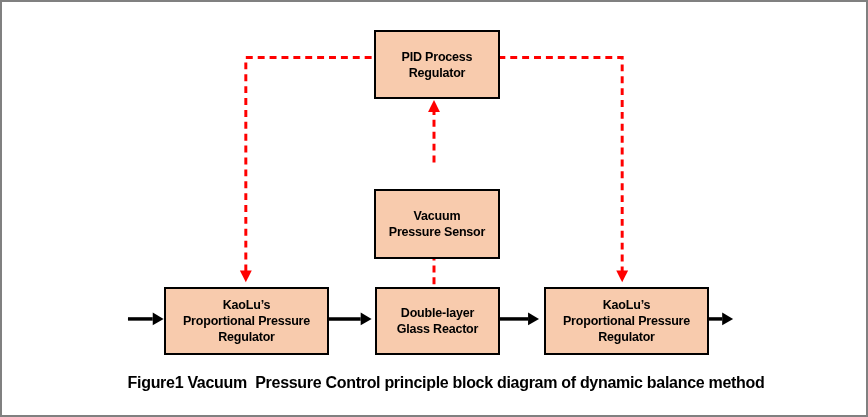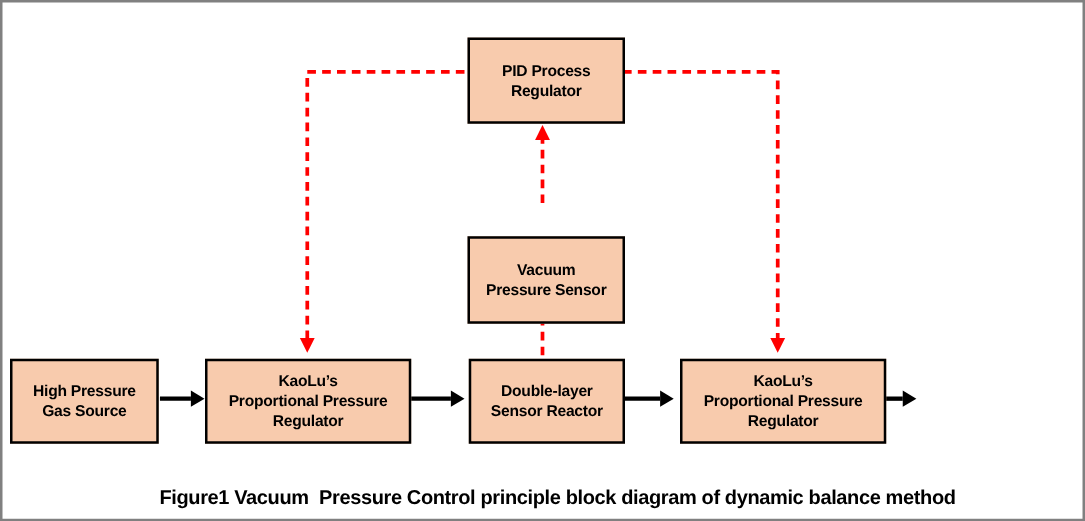--- a/index.html
+++ b/index.html
@@ -128,10 +128,6 @@
 Pressure Sensor</span>
   </div>
 
-  <div class="node" style="left:6px; top:285px; width:119px; height:68px;">
-    <span class="node-label">High Pressure
-Gas Source</span>
-  </div>
 
   <div class="node" style="left:162px; top:285px; width:165px; height:68px;">
     <span class="node-label">KaoLu’s

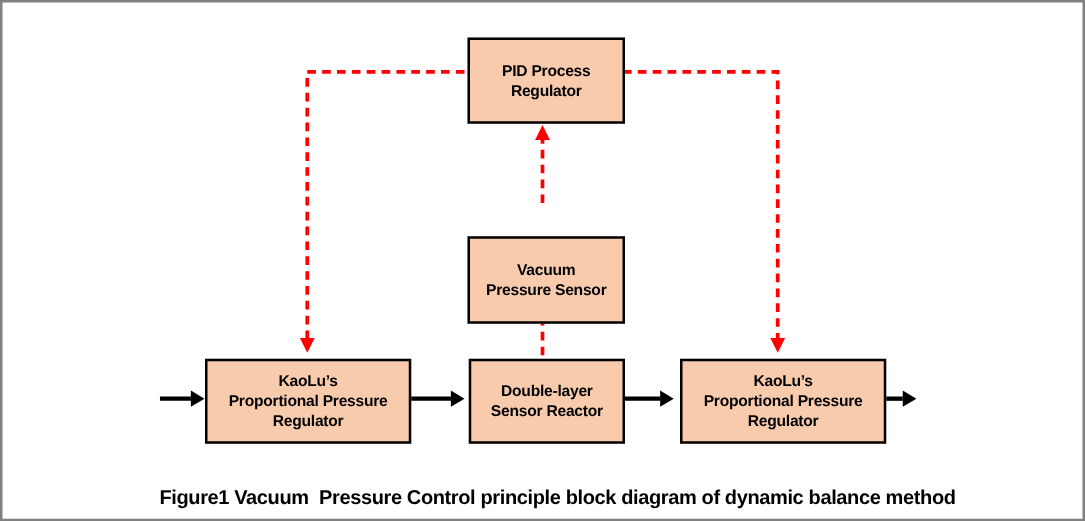--- a/index.html
+++ b/index.html
@@ -137,7 +137,7 @@
 
   <div class="node" style="left:373px; top:285px; width:125px; height:68px;">
     <span class="node-label">Double-layer
-Sensor Reactor</span>
+Glass Reactor</span>
   </div>
 
   <div class="node" style="left:542px; top:285px; width:165px; height:68px;">

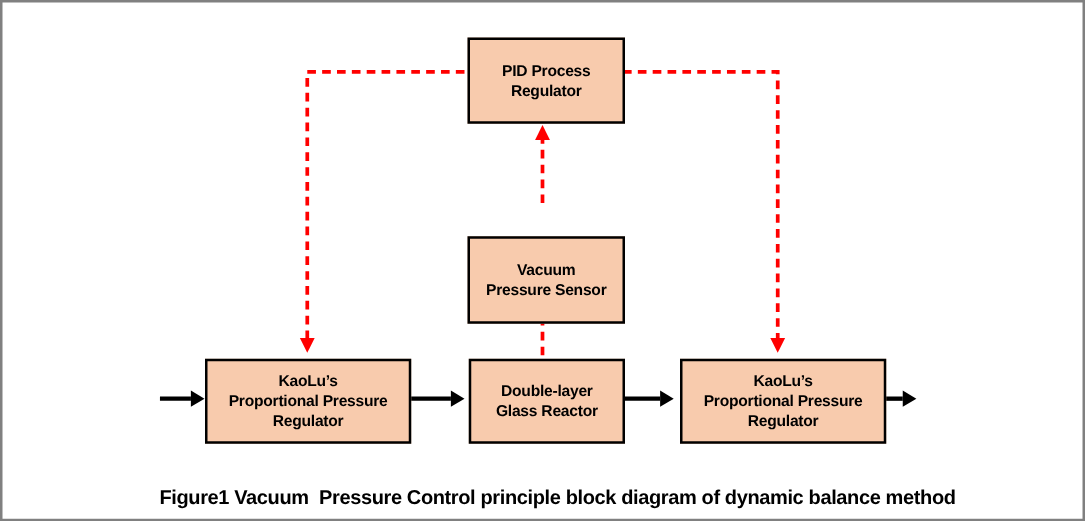--- a/index.html
+++ b/index.html
@@ -73,7 +73,6 @@
     letter-spacing: -0.3px;
     padding-left: 24px;
     box-sizing: border-box;
-    margin-top: 16px;
   }
 </style>
 </head>

